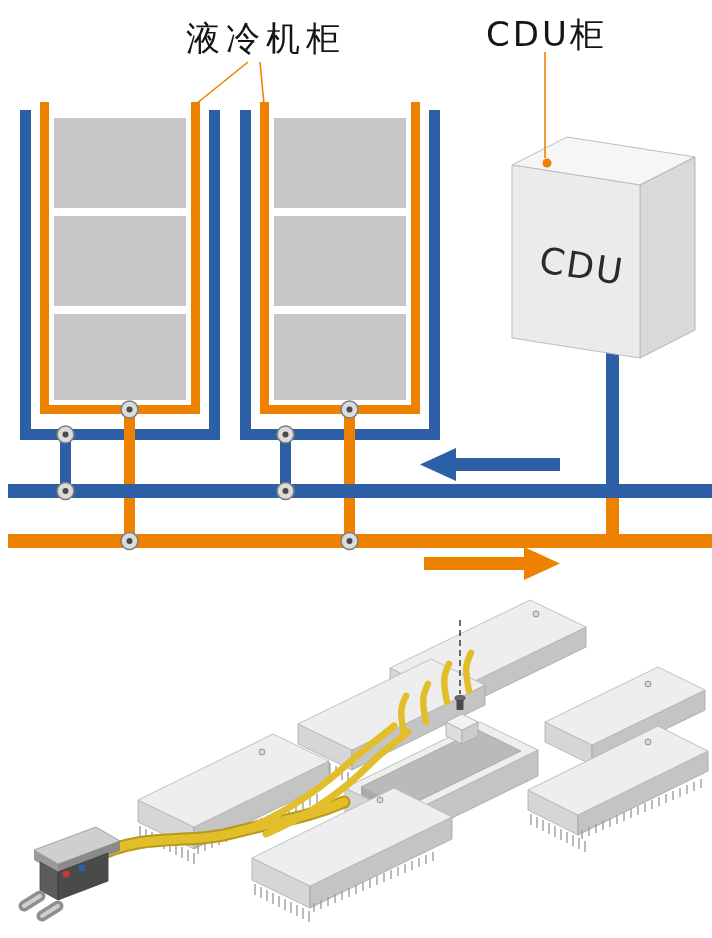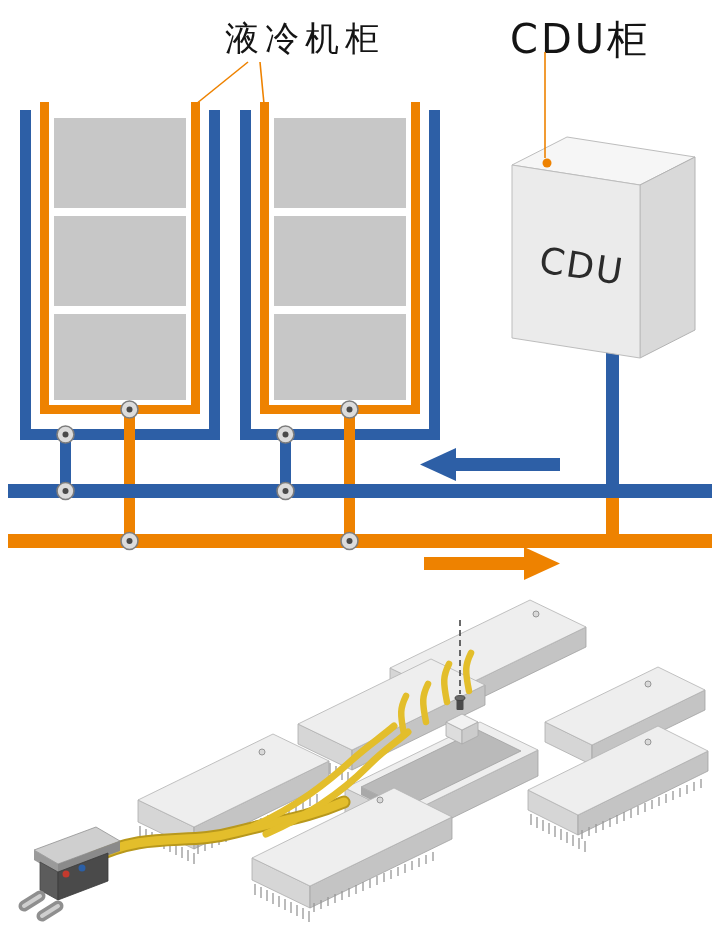--- a/index.html
+++ b/index.html
@@ -11,7 +11,7 @@
     position:absolute;color:#141414;white-space:nowrap;
     font-family:"DejaVu Sans",sans-serif;
   }
-  .callout.cabinet{left:186px;top:16px;font-size:34px;letter-spacing:6px;margin-left:39px;}
+  .callout.cabinet{left:186px;top:16px;font-size:34px;letter-spacing:6px;}
   .callout.cdu{left:510px;top:12px;font-size:40px;letter-spacing:3px;}
   svg{position:absolute;left:0;top:0;}
   svg text{font-family:"DejaVu Sans",sans-serif;}

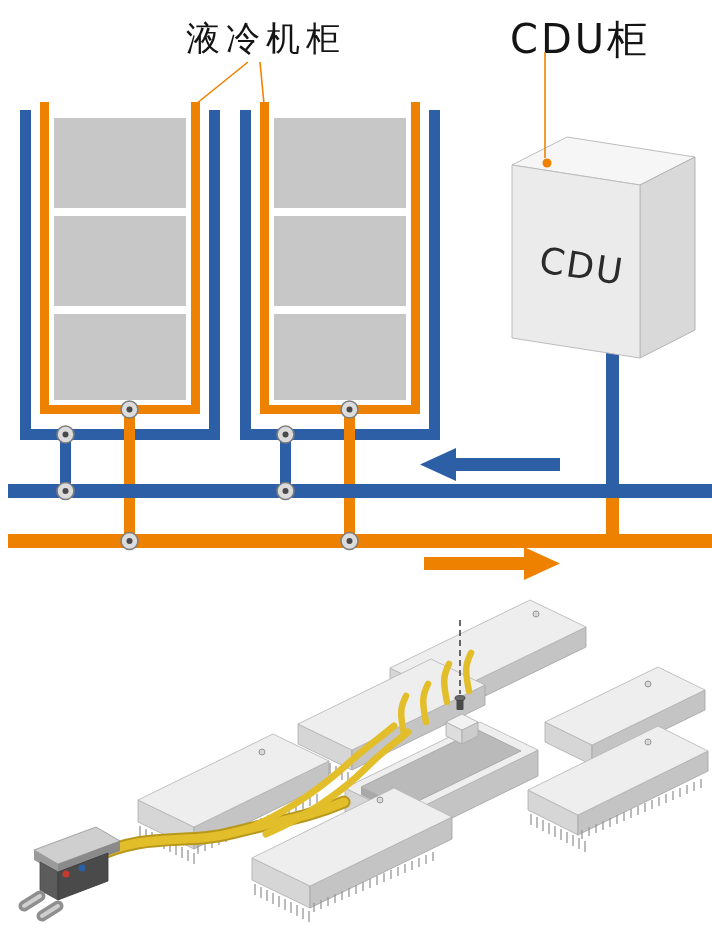--- a/index.html
+++ b/index.html
@@ -12,7 +12,7 @@
     font-family:"DejaVu Sans",sans-serif;
   }
   .callout.cabinet{left:186px;top:16px;font-size:34px;letter-spacing:6px;}
-  .callout.cdu{left:510px;top:12px;font-size:40px;letter-spacing:3px;}
+  .callout.cdu{left:486px;top:12px;font-size:34px;letter-spacing:3px;}
   svg{position:absolute;left:0;top:0;}
   svg text{font-family:"DejaVu Sans",sans-serif;}
   .f-blue{fill:var(--return-blue,#2d5fa6);}

